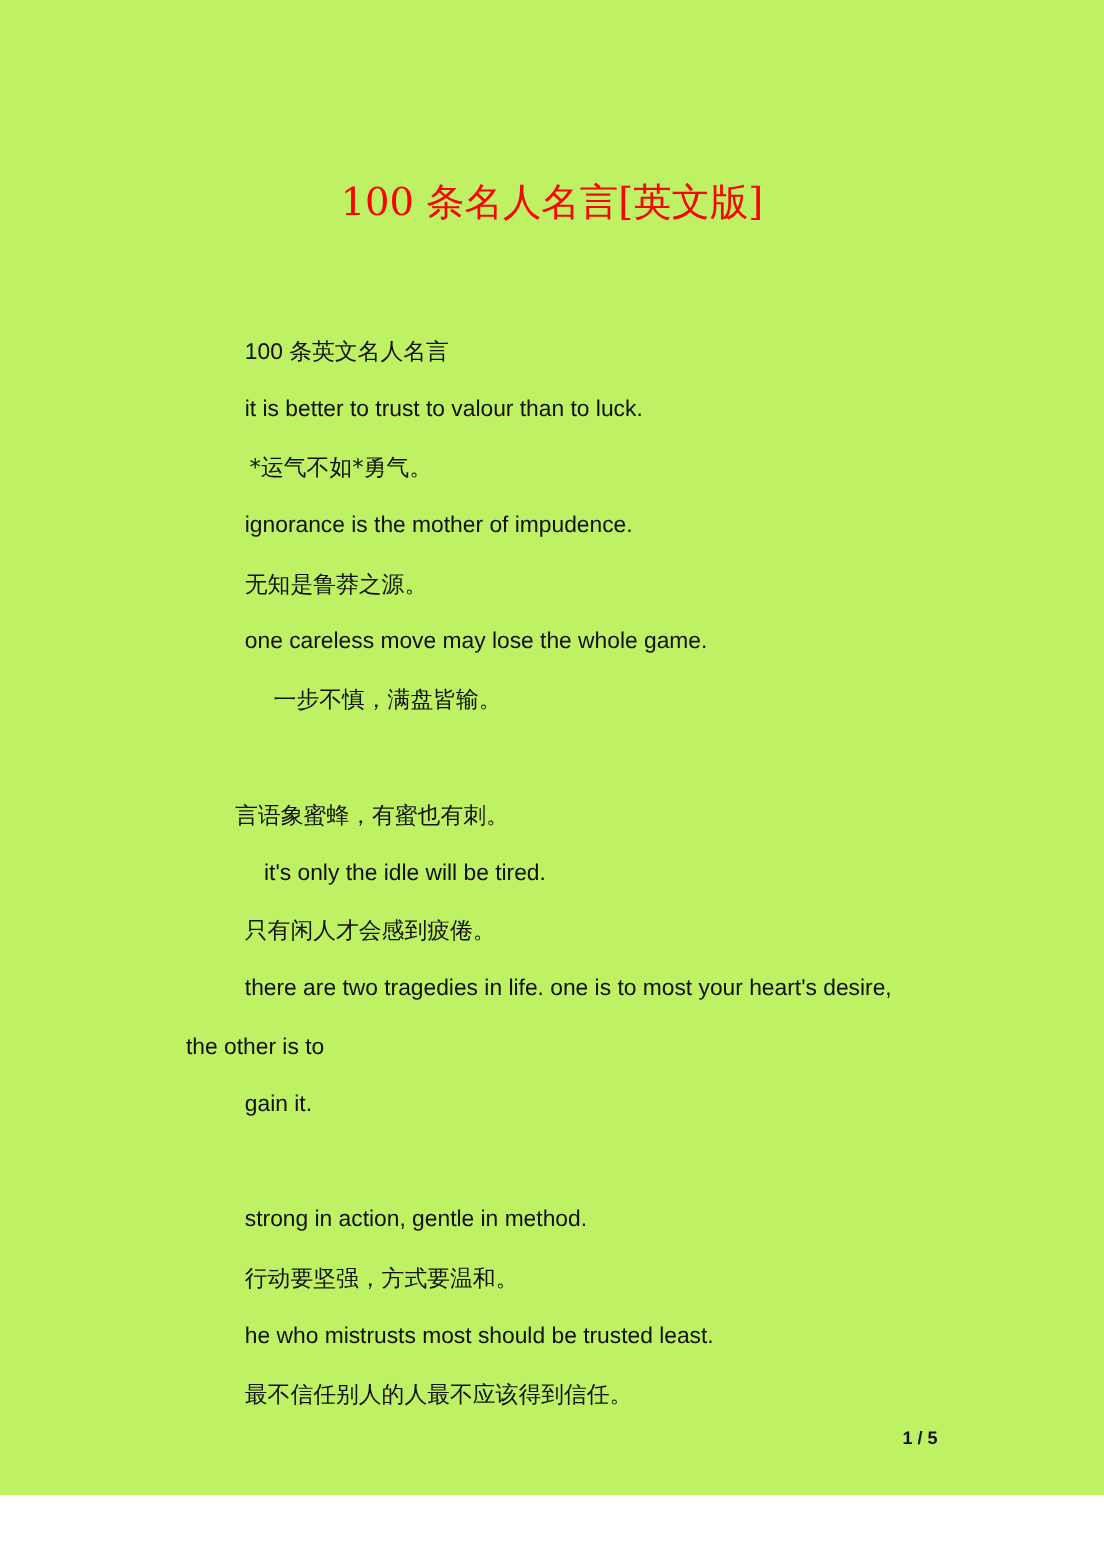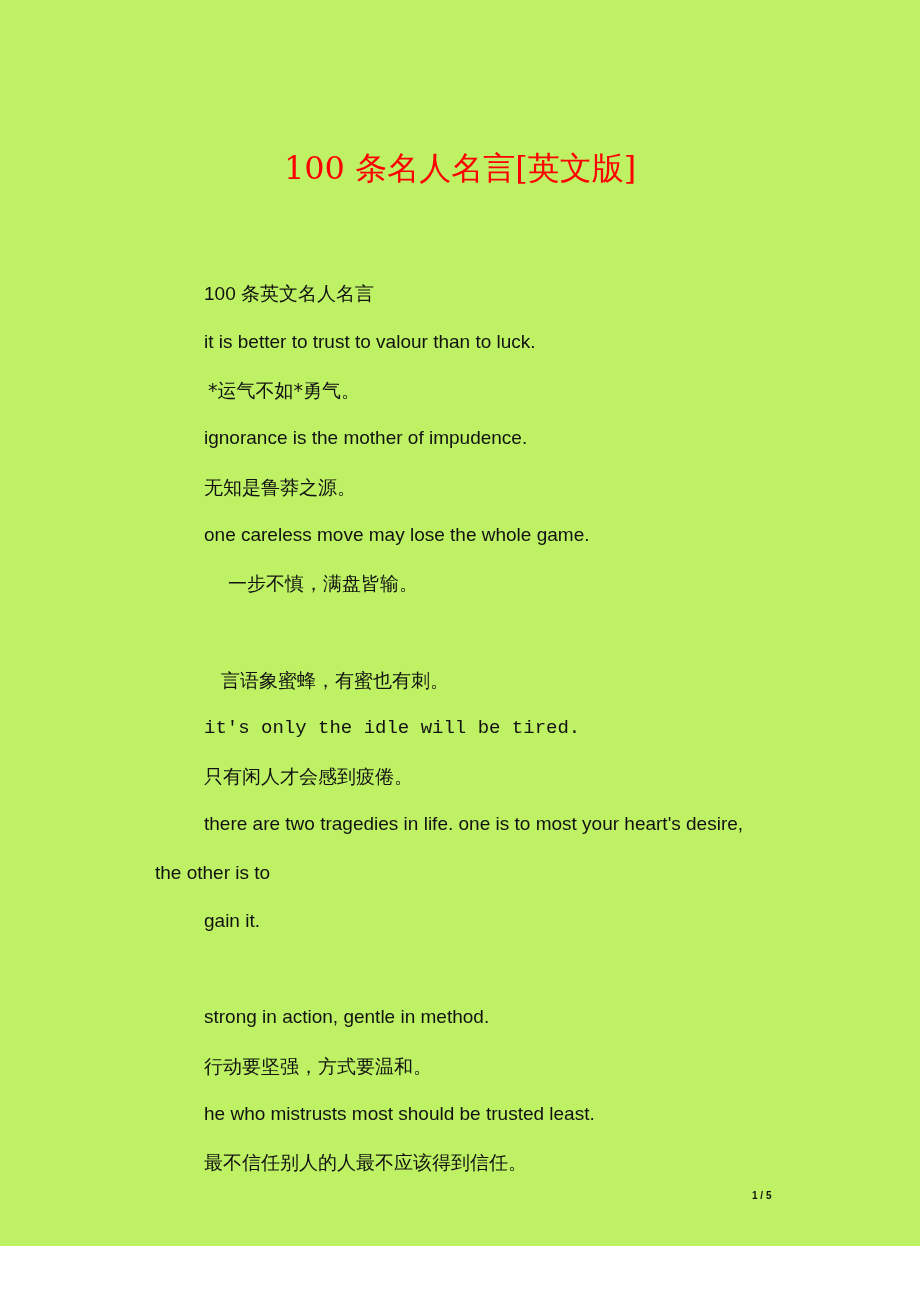--- a/index.html
+++ b/index.html
@@ -33,7 +33,7 @@
   <div class="line zh" style="left:204px;top:473px;">无知是鲁莽之源。</div>
   <div class="line" style="left:204px;top:521px;">one careless move may lose the whole game.</div>
   <div class="line zh" style="left:204px;top:569px;margin-left:24px;">一步不慎，满盘皆输。</div>
-  <div class="line zh" style="left:221px;top:666px;">言语象蜜蜂，有蜜也有刺。</div>
+  <div class="line zh" style="left:196px;top:666px;">言语象蜜蜂，有蜜也有刺。</div>
   <div class="line" style="left:204px;top:714px;font-family:Liberation Mono, monospace;">it's only the idle will be tired.</div>
   <div class="line zh" style="left:204px;top:762px;">只有闲人才会感到疲倦。</div>
   <div class="line" style="left:204px;top:810px;">there are two tragedies in life. one is to most your heart's desire,</div>

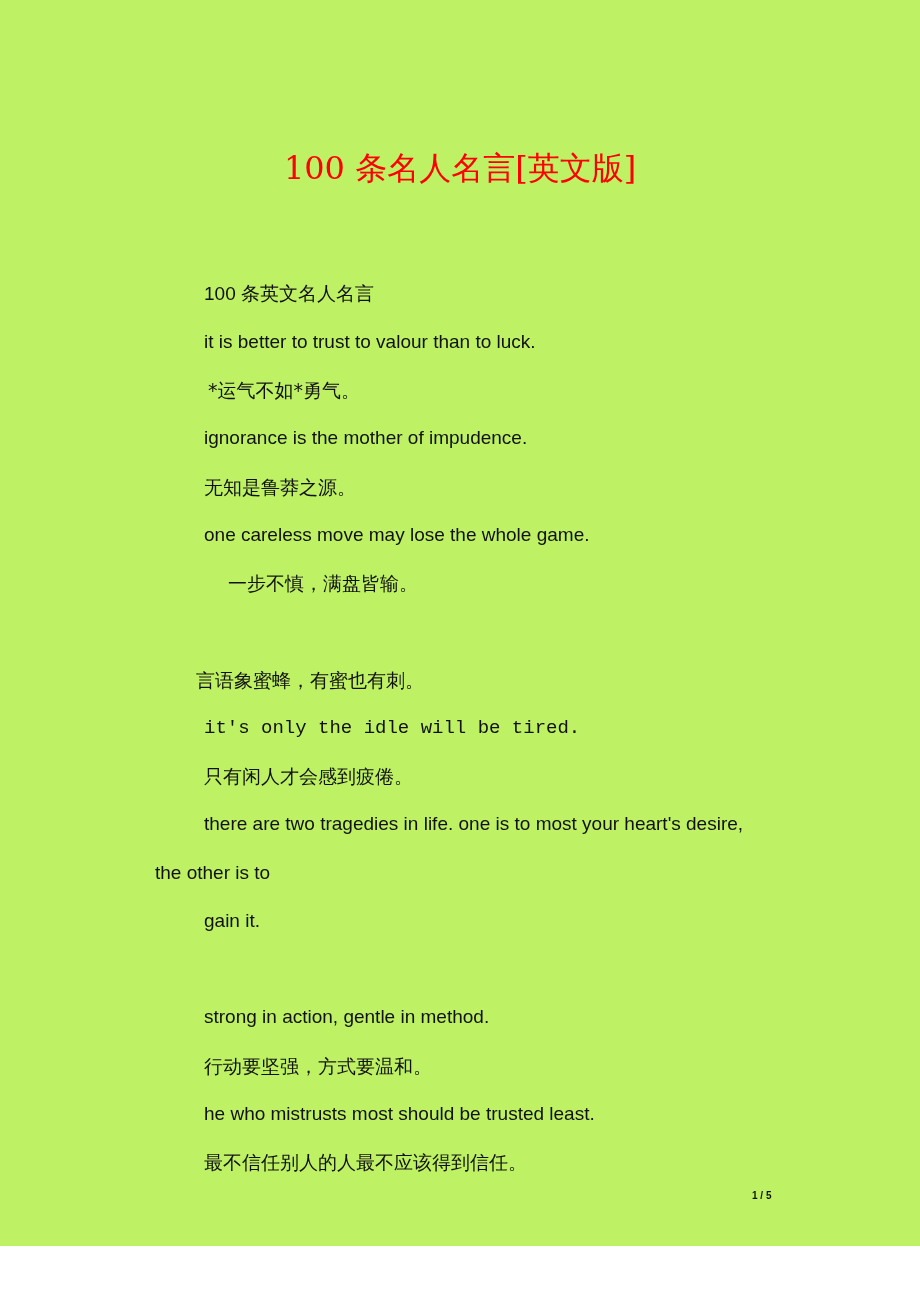--- a/index.html
+++ b/index.html
@@ -34,7 +34,7 @@
   <div class="line" style="left:204px;top:521px;">one careless move may lose the whole game.</div>
   <div class="line zh" style="left:204px;top:569px;margin-left:24px;">一步不慎，满盘皆输。</div>
   <div class="line zh" style="left:196px;top:666px;">言语象蜜蜂，有蜜也有刺。</div>
-  <div class="line" style="left:204px;top:714px;font-family:Liberation Mono, monospace;">it's only the idle will be tired.</div>
+  <div class="line" style="left:220px;top:714px;">it's only the idle will be tired.</div>
   <div class="line zh" style="left:204px;top:762px;">只有闲人才会感到疲倦。</div>
   <div class="line" style="left:204px;top:810px;">there are two tragedies in life. one is to most your heart's desire,</div>
   <div class="line" style="left:139px;top:859px;margin-left:16px;">the other is to</div>

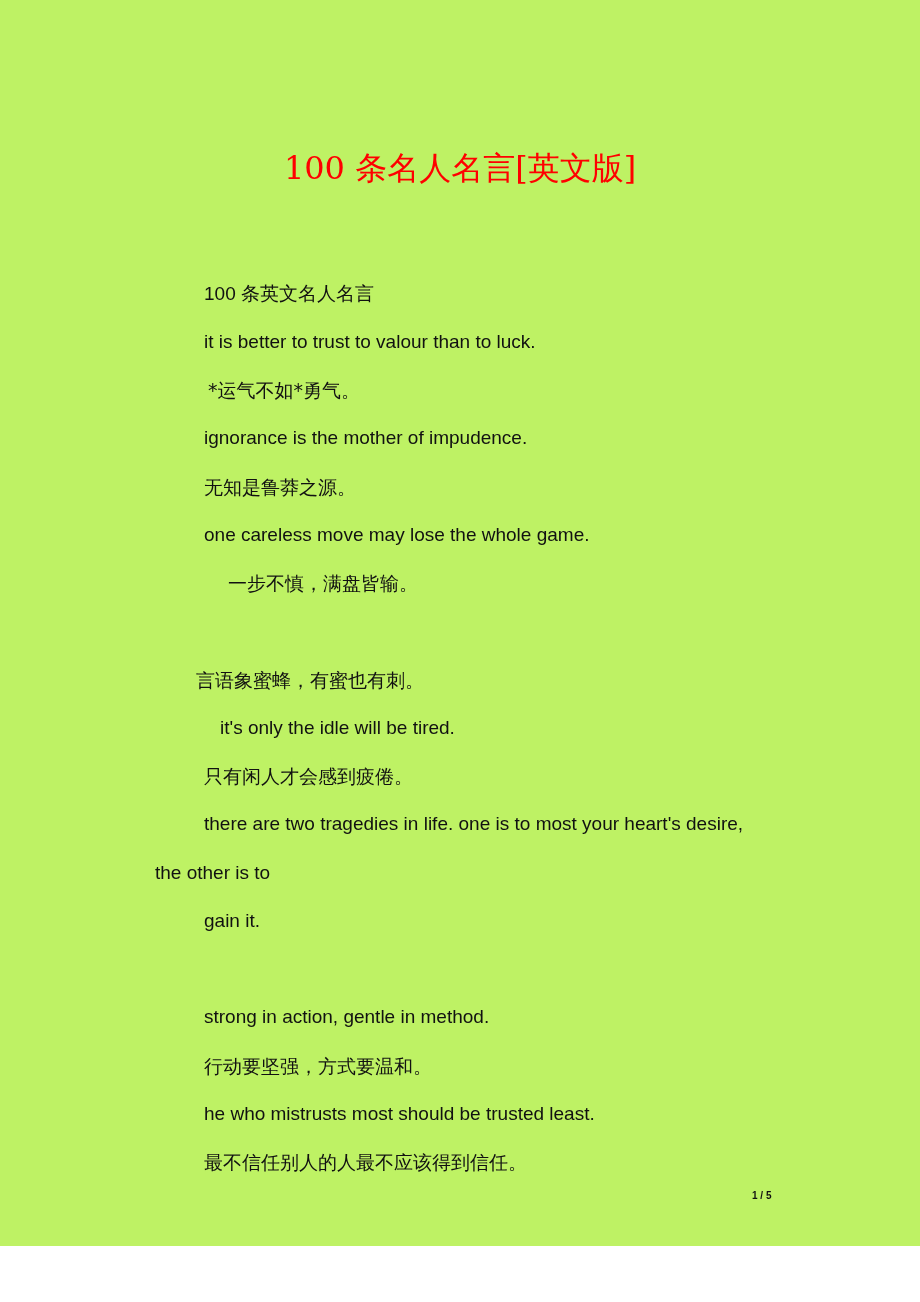--- a/index.html
+++ b/index.html
@@ -17,7 +17,7 @@
   .zh { font-family:"DejaVu Sans","Liberation Sans",sans-serif; font-size:19px; }
   .pagenum {
     position:absolute; left:752px; top:1190px; font-family:"Liberation Sans",sans-serif;
-    font-size:10px; font-weight:bold; color:#111;
+    font-size:15px; font-weight:bold; color:#111;
   }
 </style>
 </head>

